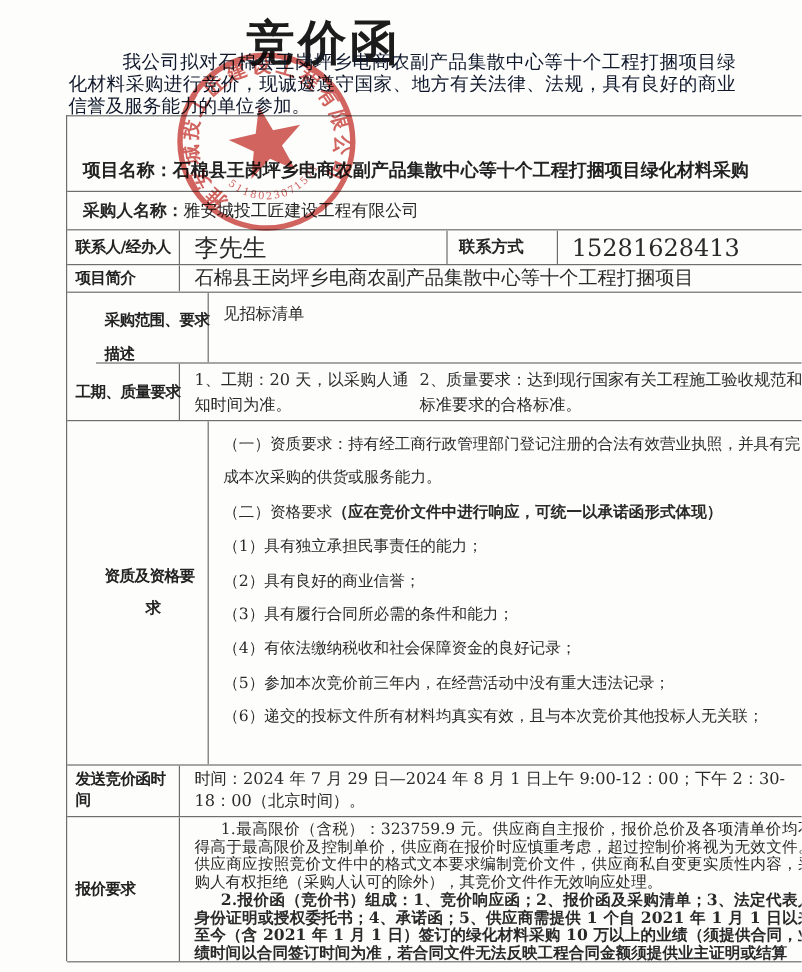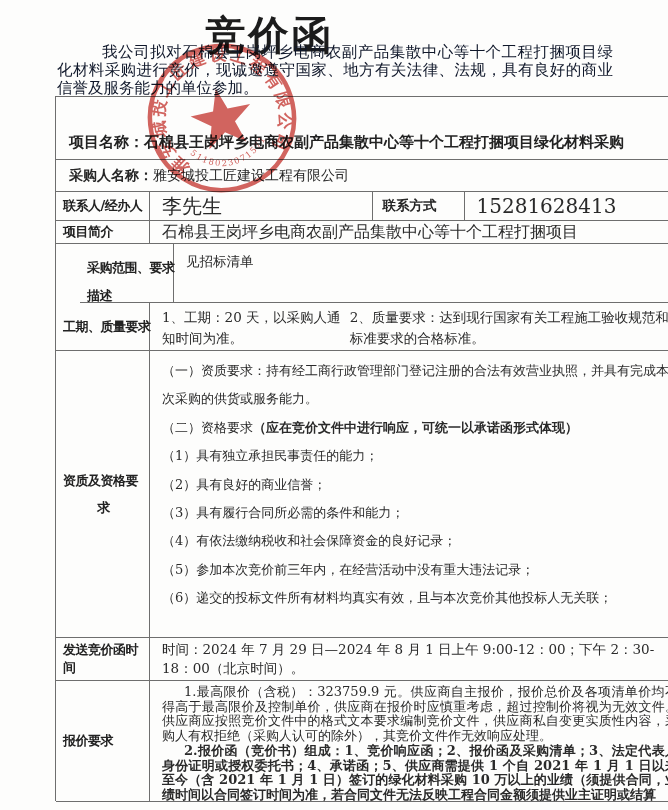--- a/index.html
+++ b/index.html
@@ -57,7 +57,7 @@
   .r6 { height:48px; }
   .r6 .c2 { padding-top:4px; line-height:20.5px; font-size:13.5px; }
   .r7 { height:287px; }
-  .r7 .c1 { line-height:27px; text-align:center; align-items:flex-start; }
+  .r7 .c1 { line-height:27px; text-align:center; align-items:flex-start;margin-left:24px; }
   .r7 .c1 .lbl-line2 { align-self:center; }
   .r7 .c2 { padding-top:6px; font-size:13px; }
   .r7 .c2 p { line-height:28.4px; margin:0; }

